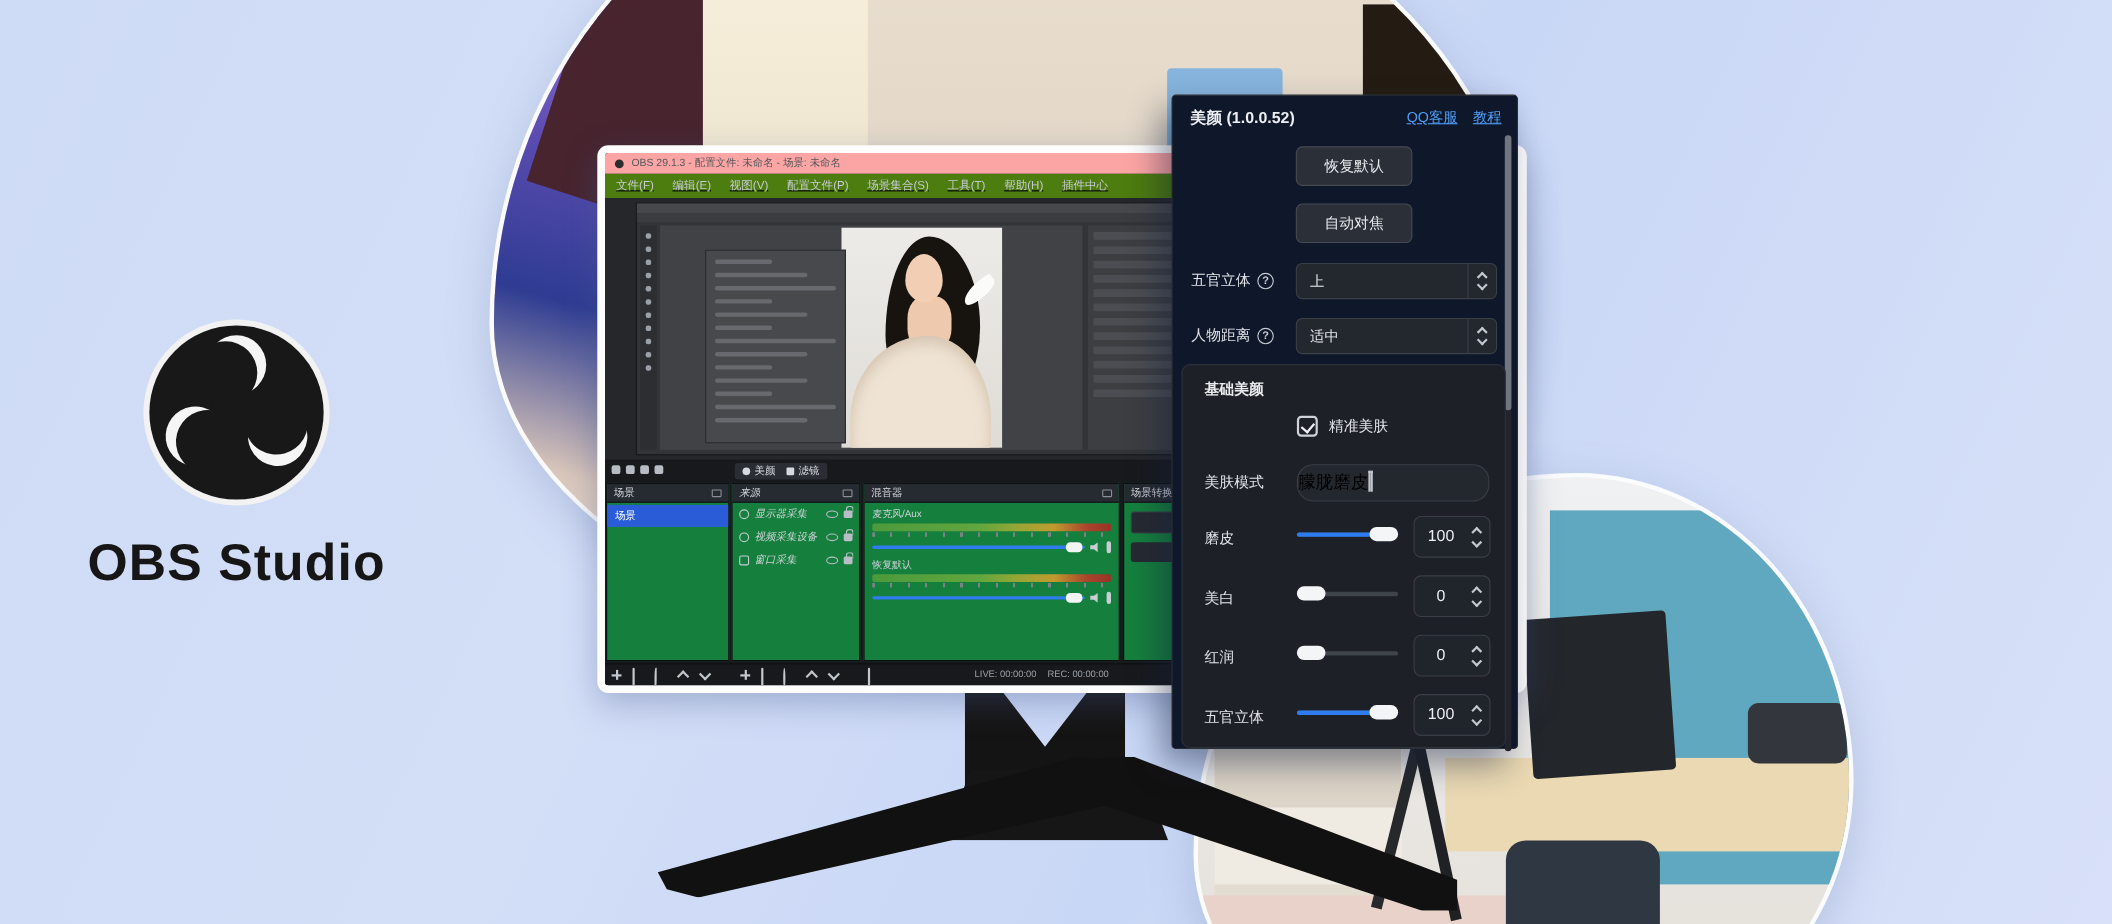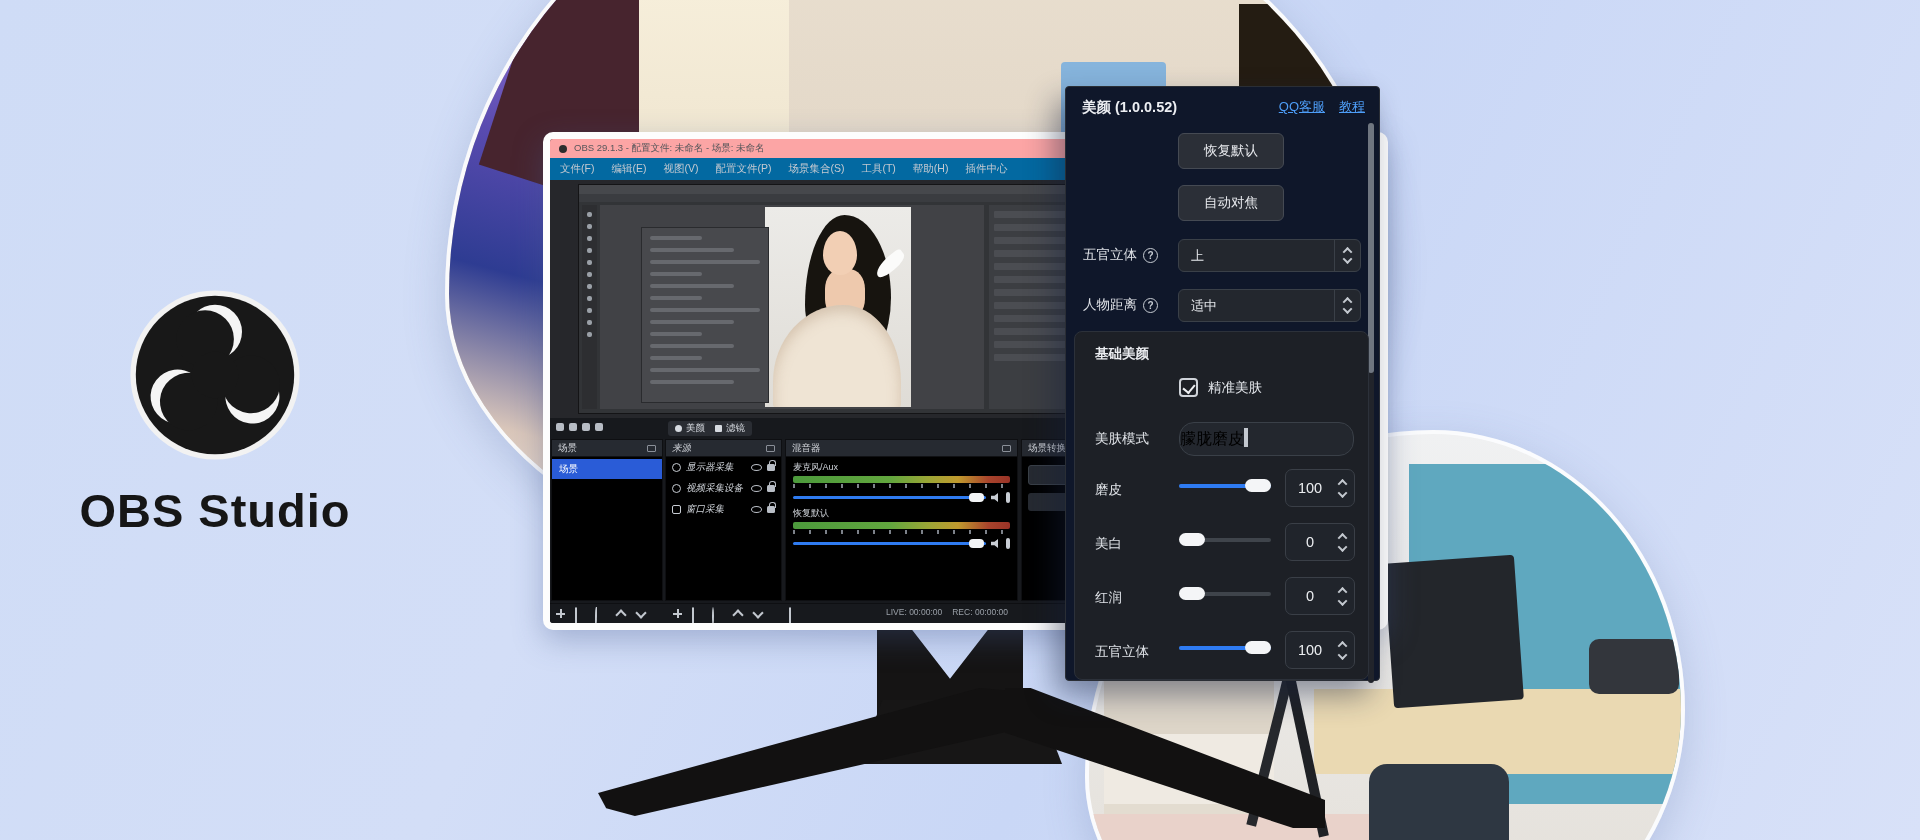--- a/index.html
+++ b/index.html
@@ -45,8 +45,8 @@
                   display:flex; align-items:center; padding-left:9px; gap:7px; }
   .win-dot { width:8px; height:8px; border-radius:50%; background:#2d2d2d; }
   #win-title { font-size:9.5px; color:#55565a; white-space:nowrap; }
-  #menu-bar { left:0; top:19px; width:100%; height:22px; background:#0369a1;
-              display:flex; align-items:center; padding-left:10px; gap:17px; }
+  #menu-bar { left:0; top:19px; width:100%; height:22px; background:#4d7c0f;
+              display:flex; align-items:center; padding-left:10px; gap:17px;text-decoration:underline; }
   .menu-item { font-size:10.5px; color:#c6cad1; white-space:nowrap; }
 
   

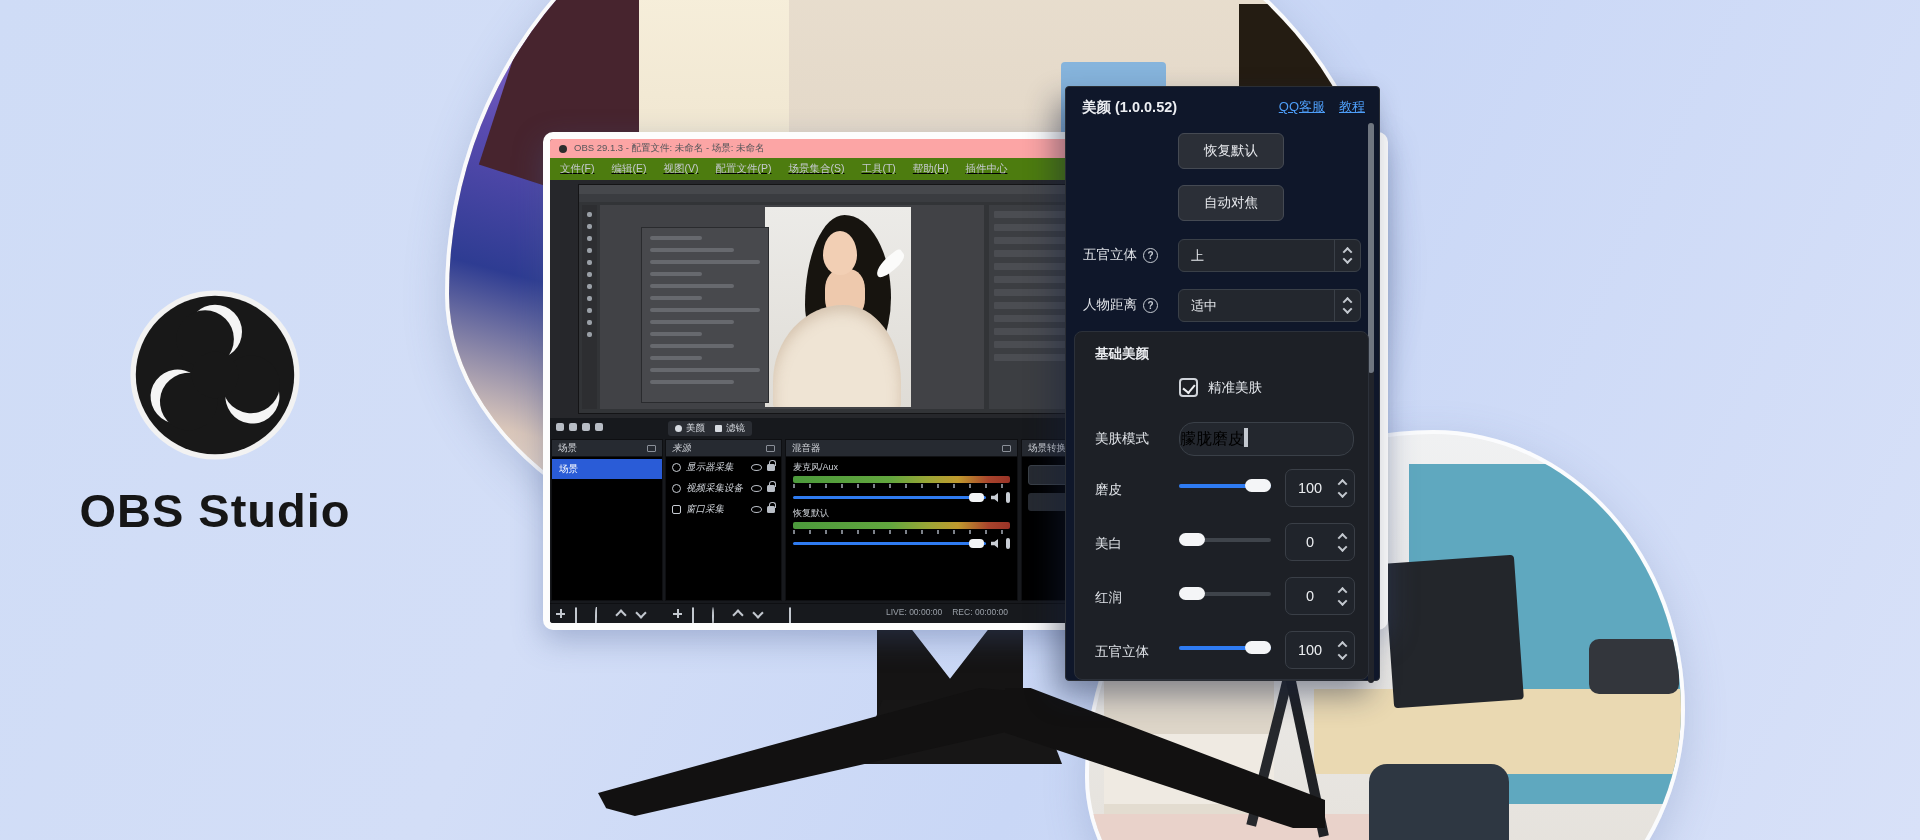--- a/index.html
+++ b/index.html
@@ -85,7 +85,7 @@
               display:flex; align-items:center; gap:4px; padding:0 7px; }
   .dock-tab .t-ico { width:7px; height:7px; border-radius:50%; background:#d6dae0; }
   .dock-tab .t-lbl { font-size:9.5px; color:#d6dae0; }
-  .panel { position:absolute; top:21px; height:162px; background:#000000; border:1px solid #0e0f12; }
+  .panel { position:absolute; top:21px; height:162px; background:#15803d; border:1px solid #0e0f12; }
   .panel-hd { height:17px; background:#262a31; display:flex; align-items:center;
               justify-content:space-between; padding:0 6px; border-bottom:1px solid #101114; }
   .panel-hd .p-title { font-size:9.5px; color:#d2d5db; white-space:nowrap; overflow:hidden; }

